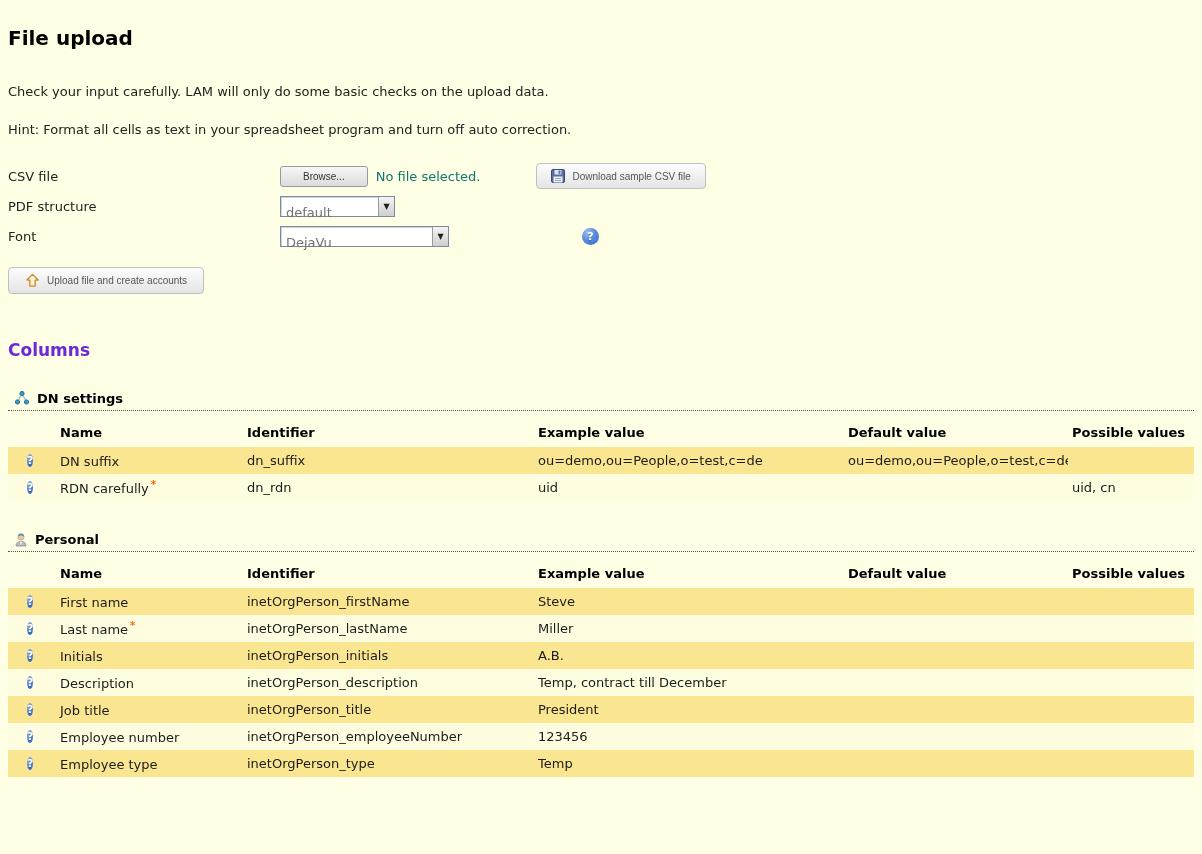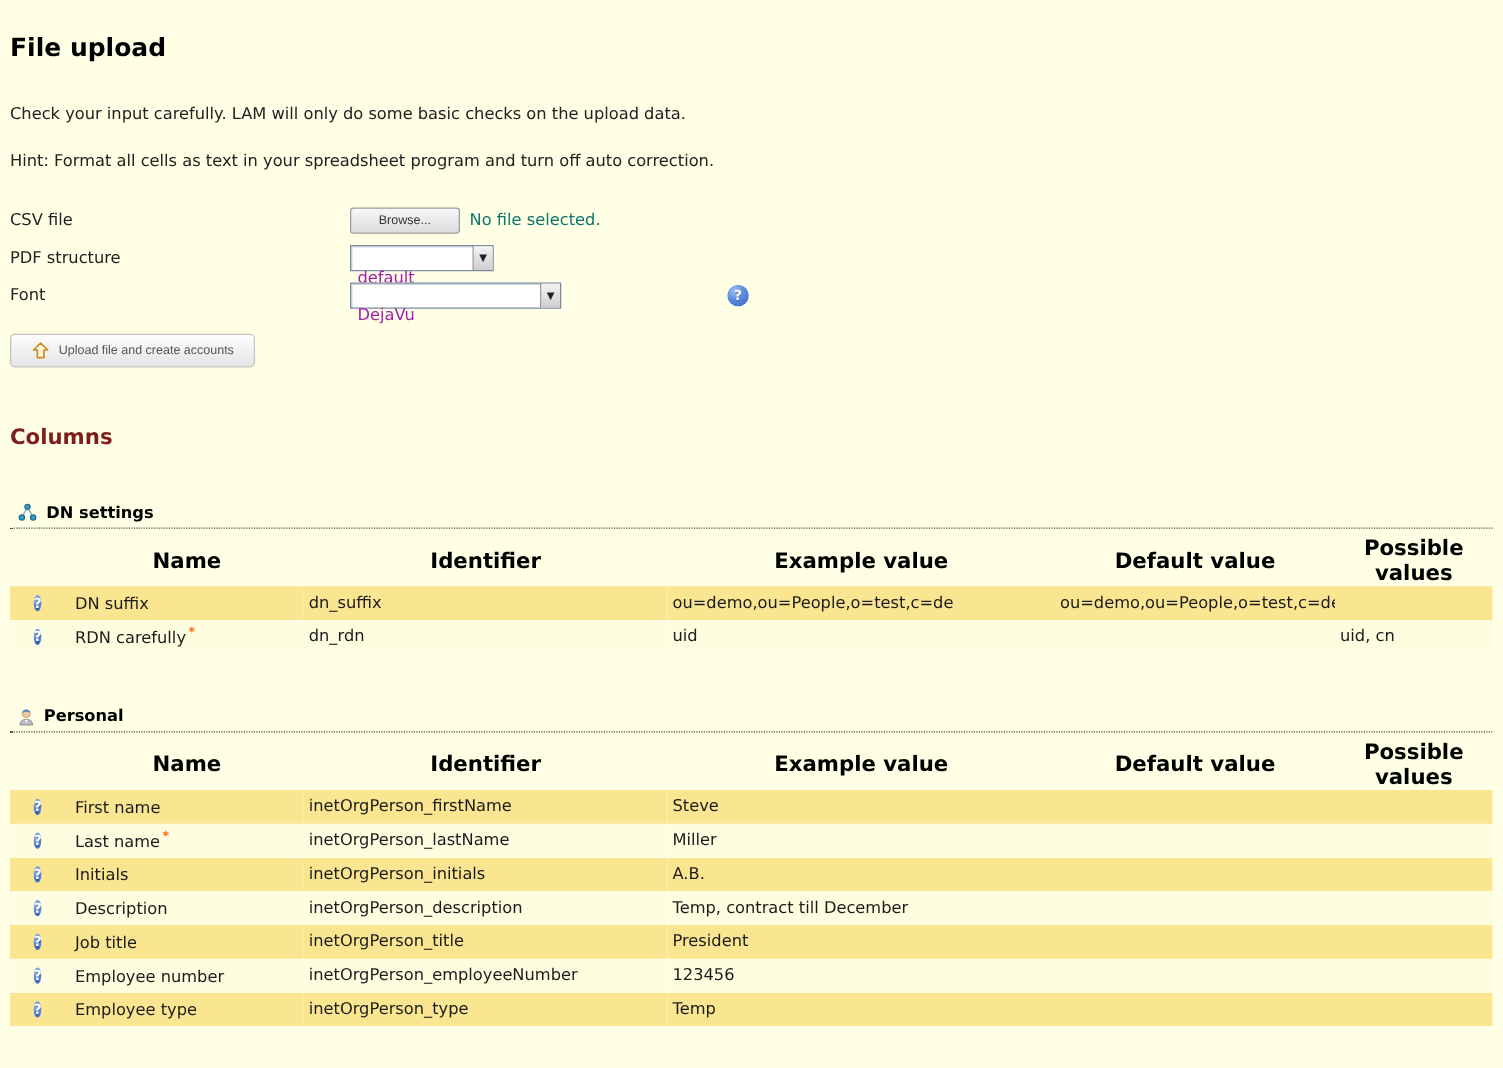--- a/index.html
+++ b/index.html
@@ -120,6 +120,19 @@
       <span class="form-label">CSV file</span>
       <button class="btn btn-browse">Browse...</button>
       <span class="no-file">No file selected.</span>
+      <button class="btn btn-download">
+        <span>
+          <svg class="icon-svg" width="14" height="14" viewBox="0 0 14 14">
+            <rect x="0.5" y="0.5" width="13" height="13" rx="1.5" fill="#5a6b9e" stroke="#3d4a73"></rect>
+            <rect x="3.5" y="1" width="7" height="4.5" fill="#dfe6f5"></rect>
+            <rect x="7.5" y="1.6" width="2" height="3.2" fill="#5a6b9e"></rect>
+            <rect x="2.5" y="7.5" width="9" height="6" fill="#eef1f8"></rect>
+            <line x1="4" y1="9.5" x2="10" y2="9.5" stroke="#9aa6c4" stroke-width="1"></line>
+            <line x1="4" y1="11.5" x2="10" y2="11.5" stroke="#9aa6c4" stroke-width="1"></line>
+          </svg>
+        </span>
+        <span>Download sample CSV file</span>
+      </button>
     </div>
 
 

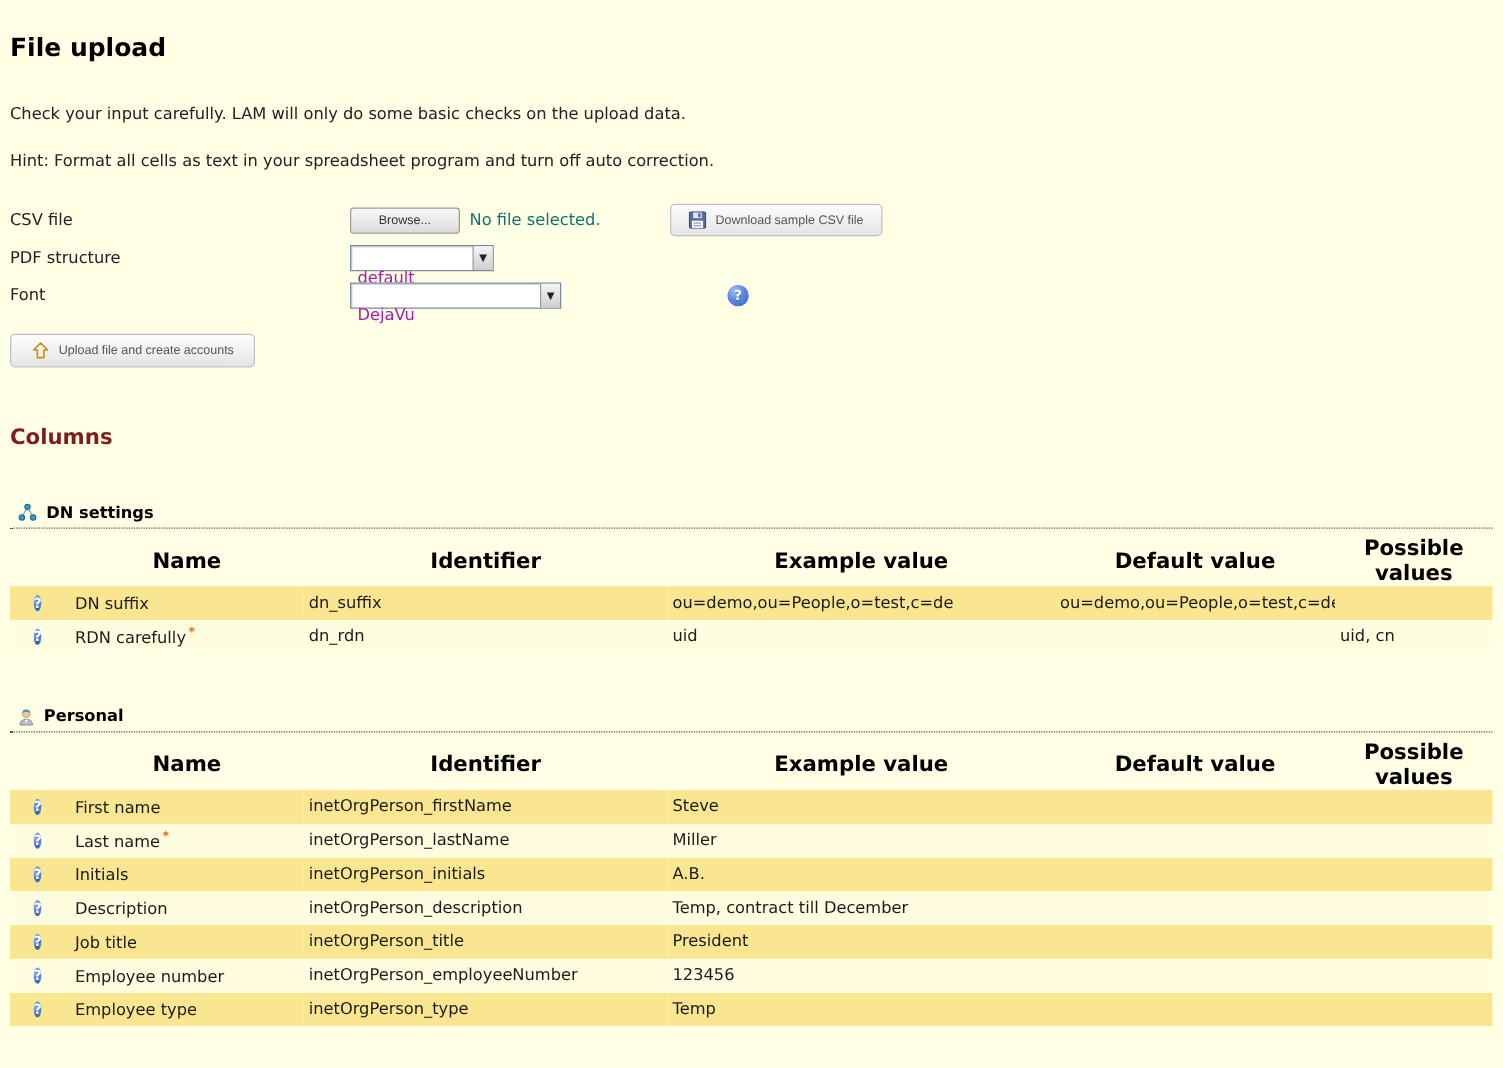--- a/index.html
+++ b/index.html
@@ -55,7 +55,7 @@
     box-shadow:inset 1px 1px 0 #cfd6dd;
     height:21px; cursor:pointer;
   }
-  .select .sel-value { padding:18px 6px 0 5px; color:#a21caf; font-size:13px; white-space:nowrap; }
+  .select .sel-value { padding:8px 6px 0 5px; color:#737373; font-size:13px; white-space:nowrap; }
   .select .sel-arrow {
     margin-left:auto; width:16px;
     background:linear-gradient(#f4f4f4,#cfcfcf);

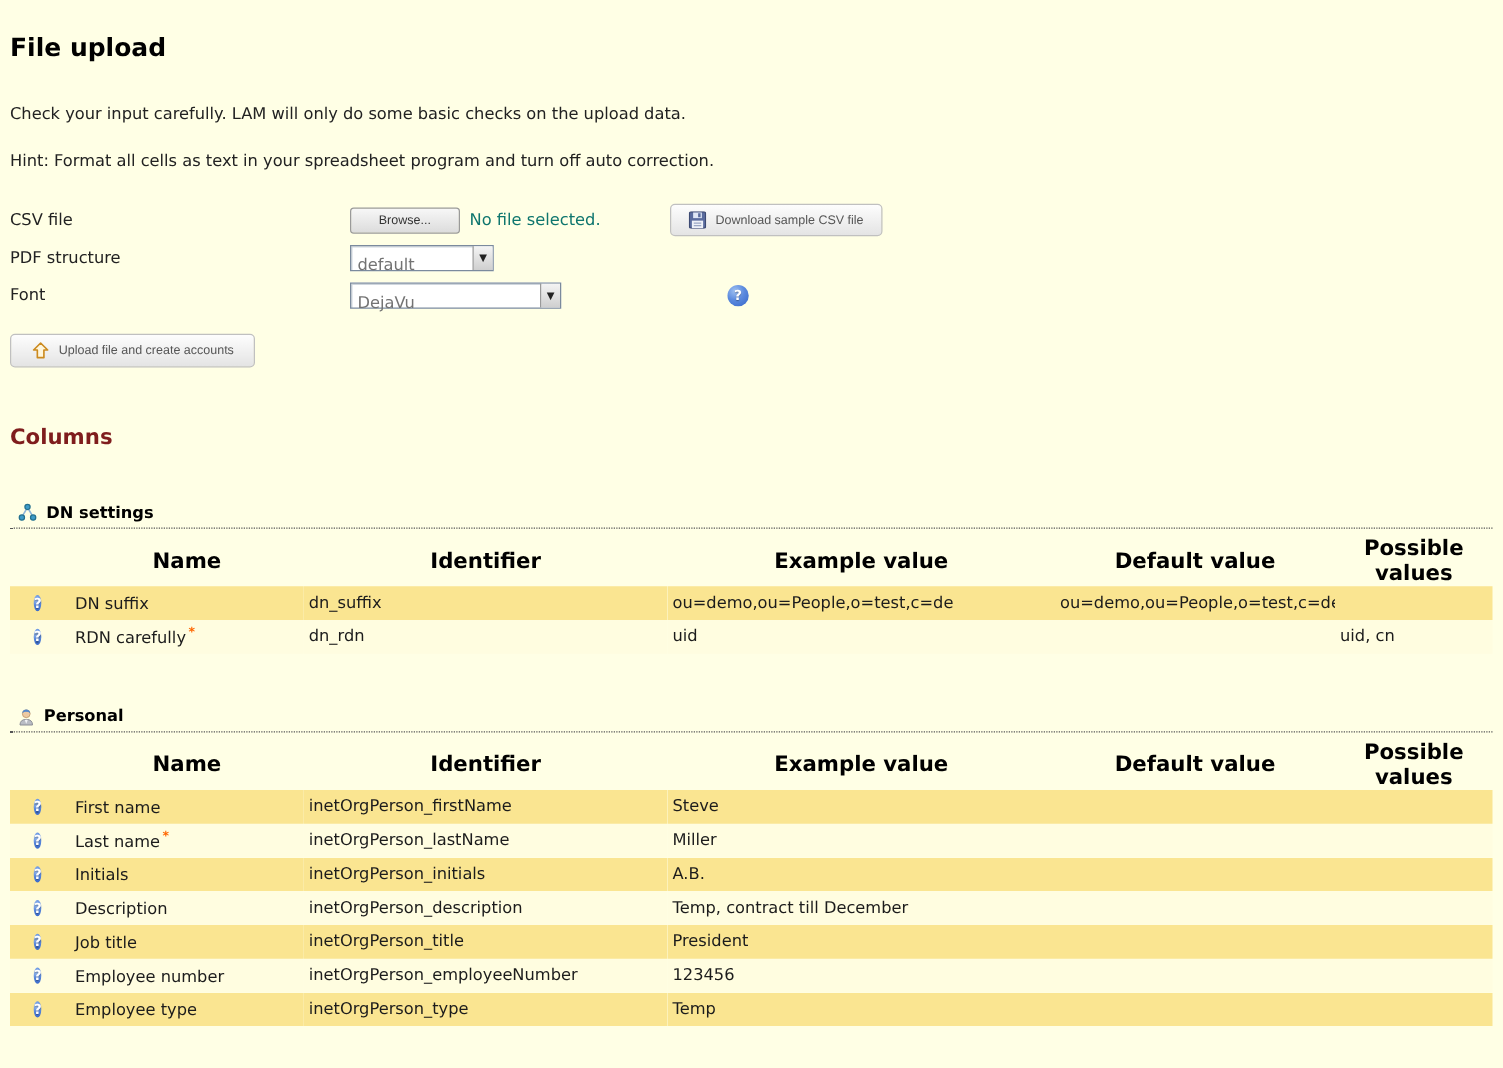--- a/index.html
+++ b/index.html
@@ -79,7 +79,7 @@
   .btn-upload { margin-top:16px; padding:5px 16px; }
 
   
-  h2.columns-title { font-size:17px; font-weight:bold; color:#7f1d1d; margin:46px 0 0 0; }
+  h2.columns-title { font-size:17px; font-weight:bold; color:#6d28d9; margin:46px 0 0 0; }
 
   .section-header {
     margin-top:42px; padding:0 0 4px 6px;

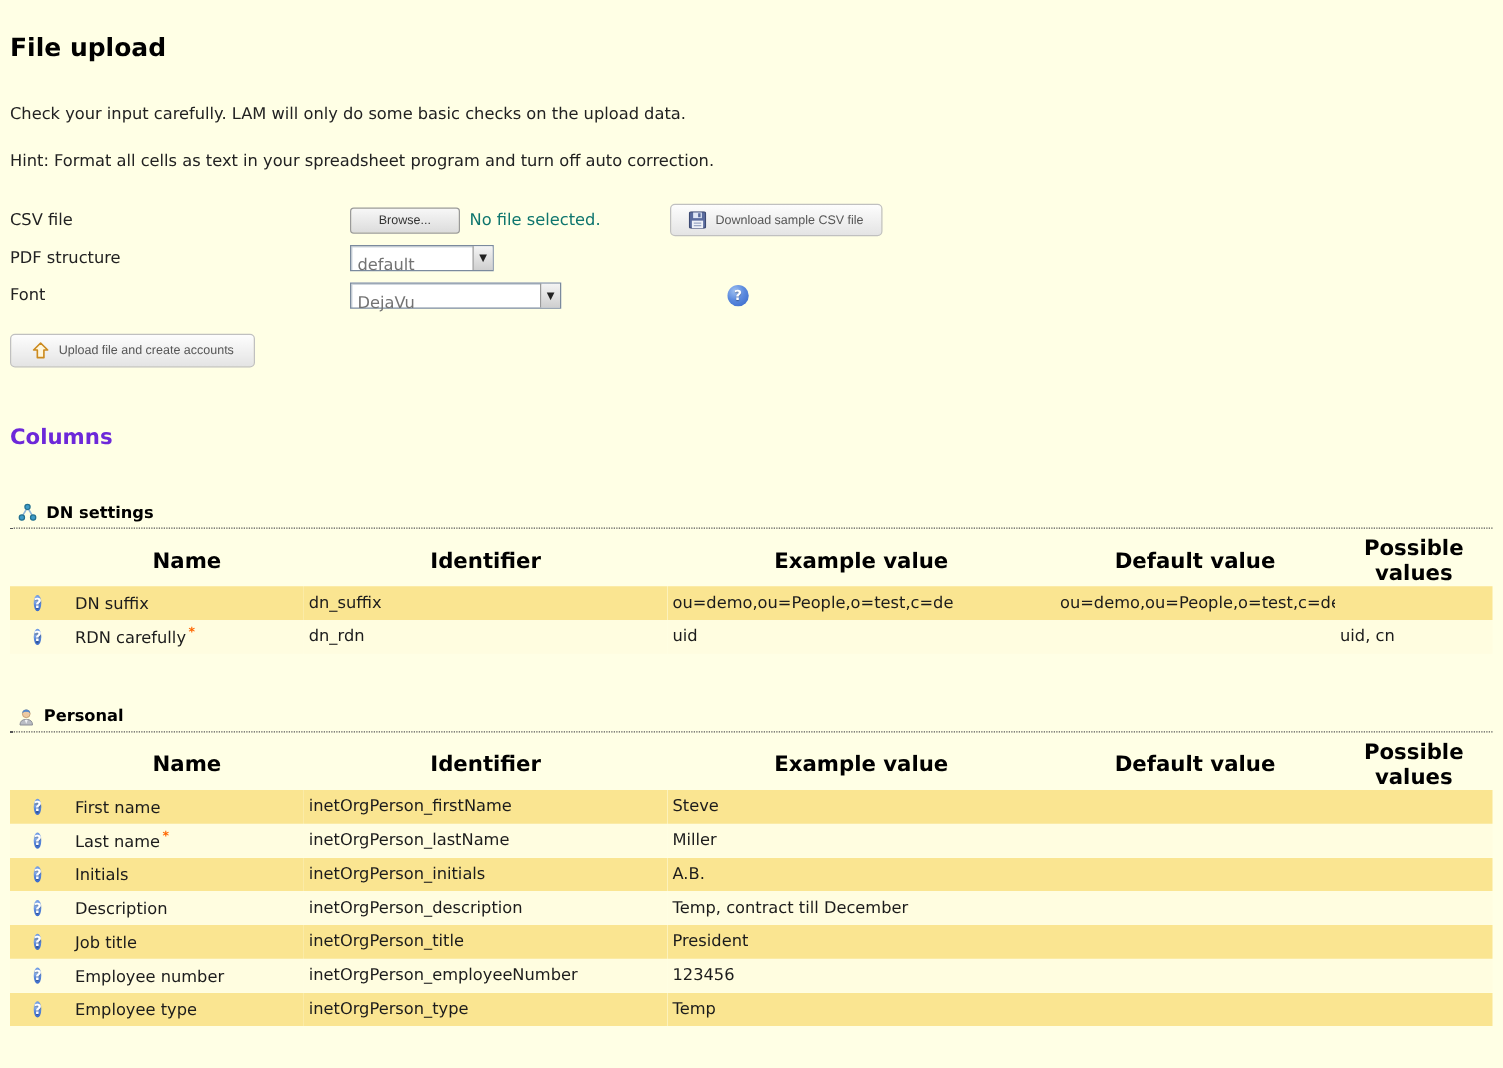--- a/index.html
+++ b/index.html
@@ -82,7 +82,7 @@
   h2.columns-title { font-size:17px; font-weight:bold; color:#6d28d9; margin:46px 0 0 0; }
 
   .section-header {
-    margin-top:42px; padding:0 0 4px 6px;
+    margin-top:30px; padding:0 0 4px 6px;
     border-bottom:1px dotted #555;
     display:flex; align-items:center; gap:7px;
   }

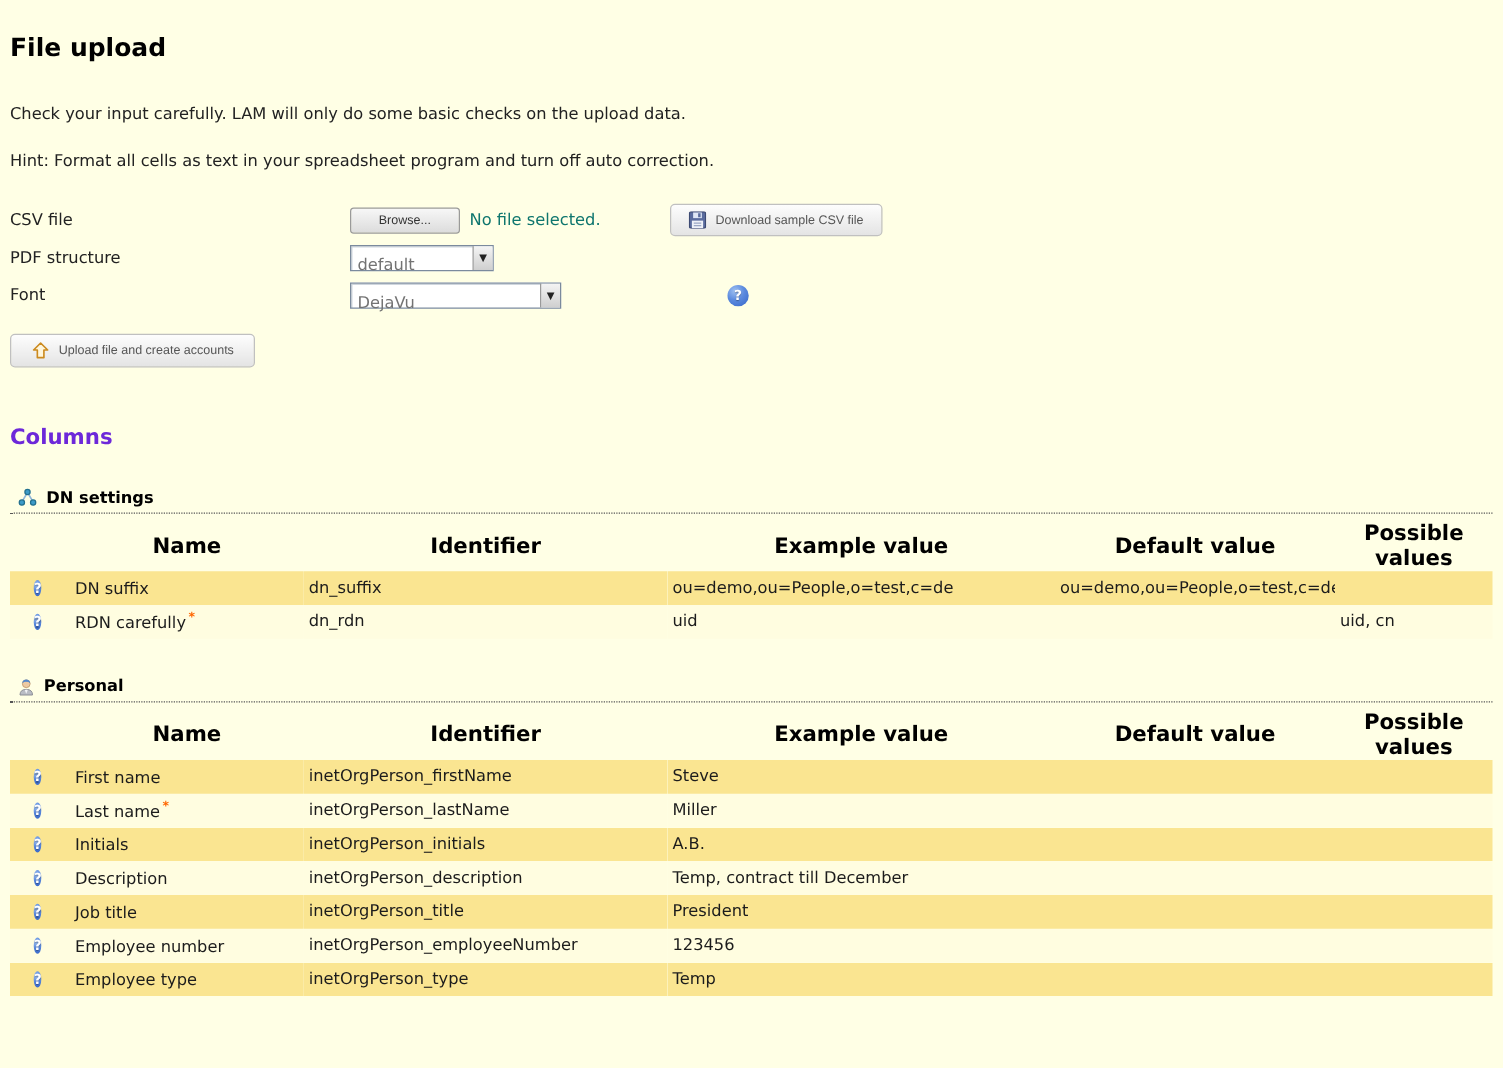--- a/index.html
+++ b/index.html
@@ -90,7 +90,7 @@
 
   table.cols { width:100%; border-collapse:collapse; table-layout:fixed; margin-top:6px; }
   table.cols th {
-    text-align:center; font-weight:bold; color:#000; font-size:17px;
+    text-align:left; font-weight:bold; color:#000; font-size:13px;
     height:30px; padding:0 4px; vertical-align:middle;
   }
   table.cols td { height:27px; padding:0 4px; vertical-align:middle; color:#1c1c1c; overflow:hidden; white-space:nowrap; }

